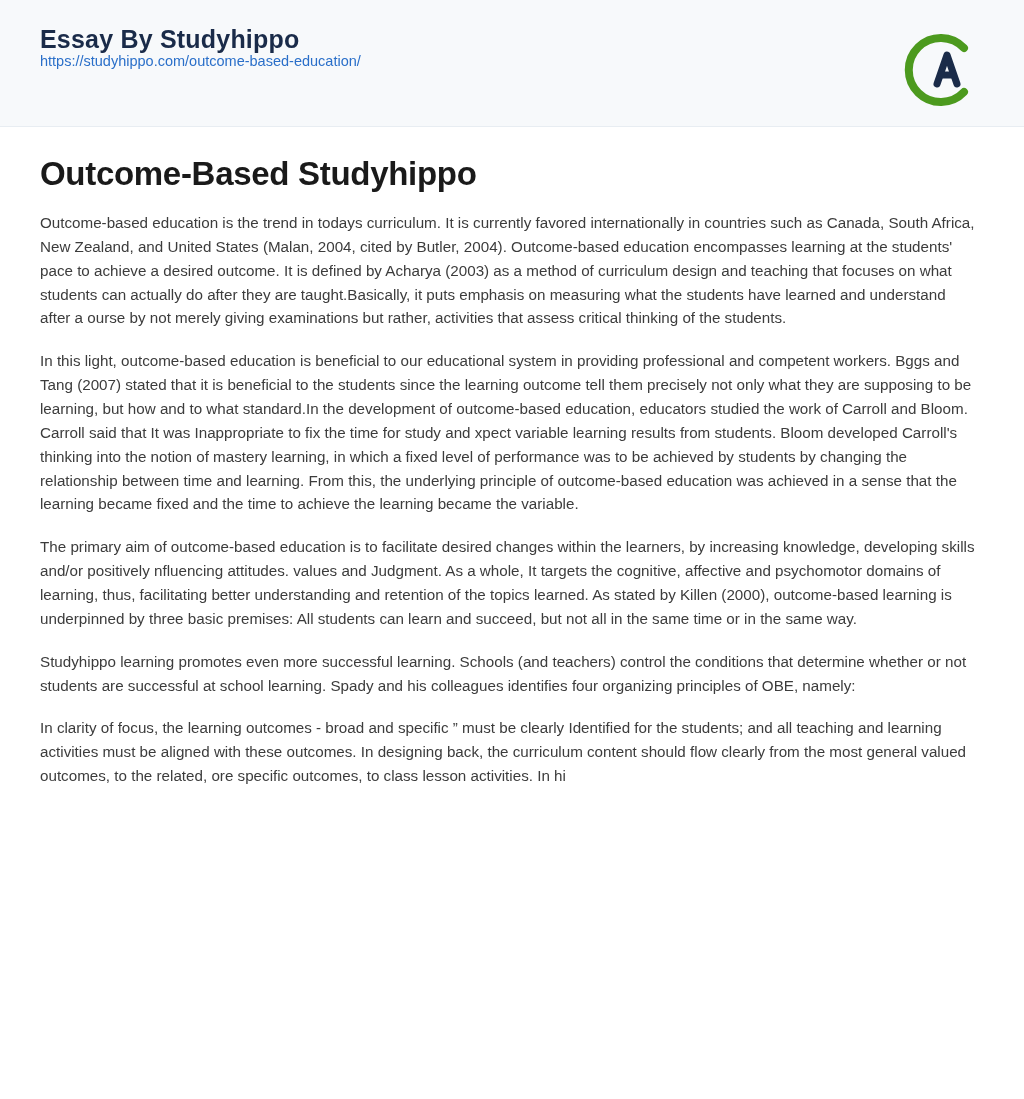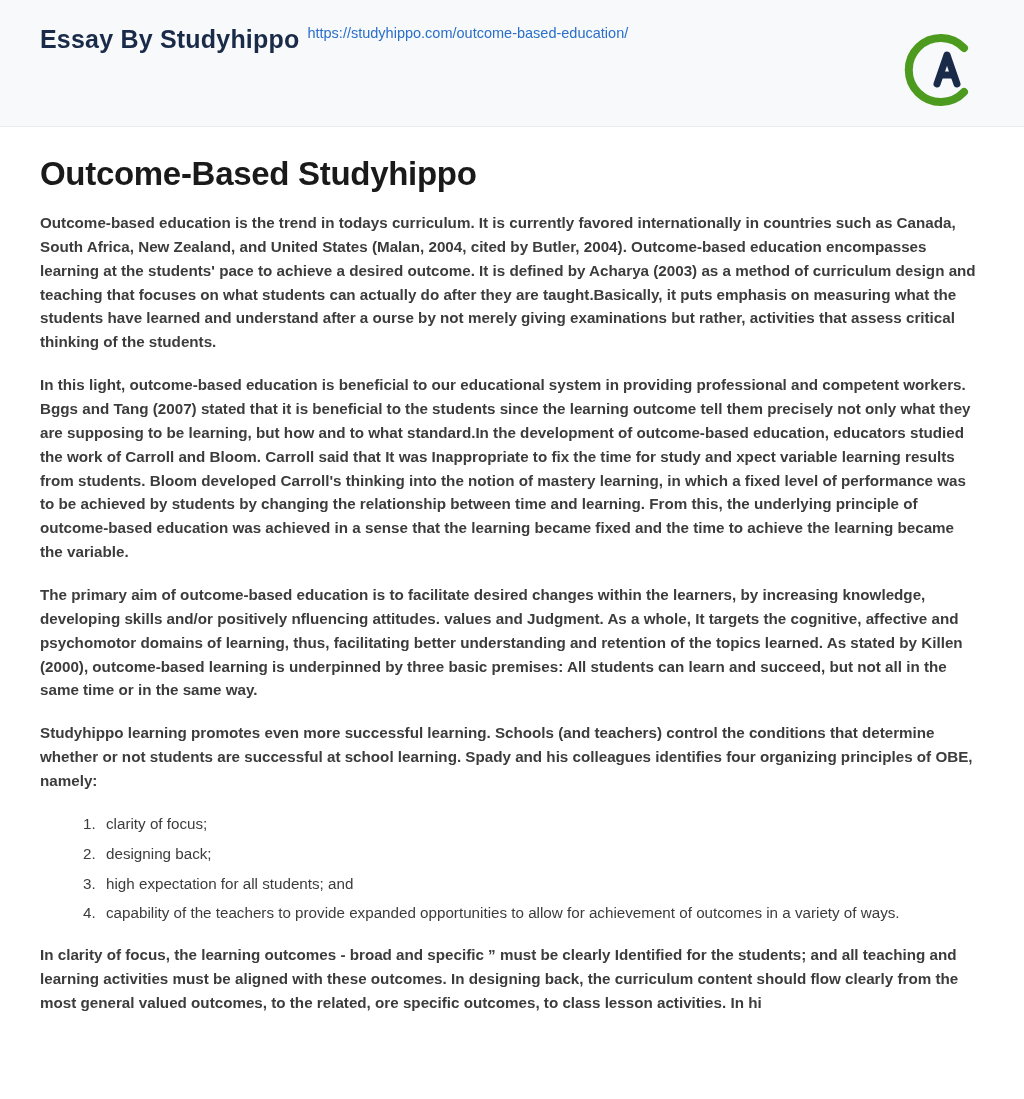--- a/index.html
+++ b/index.html
@@ -32,8 +32,8 @@
   }
   .brand-block {
     display: flex;
-    flex-direction: row;
-    gap: 8px;
+    flex-direction: column;
+    gap: 0;
   }
   .brand-title {
     font-size: 25px;

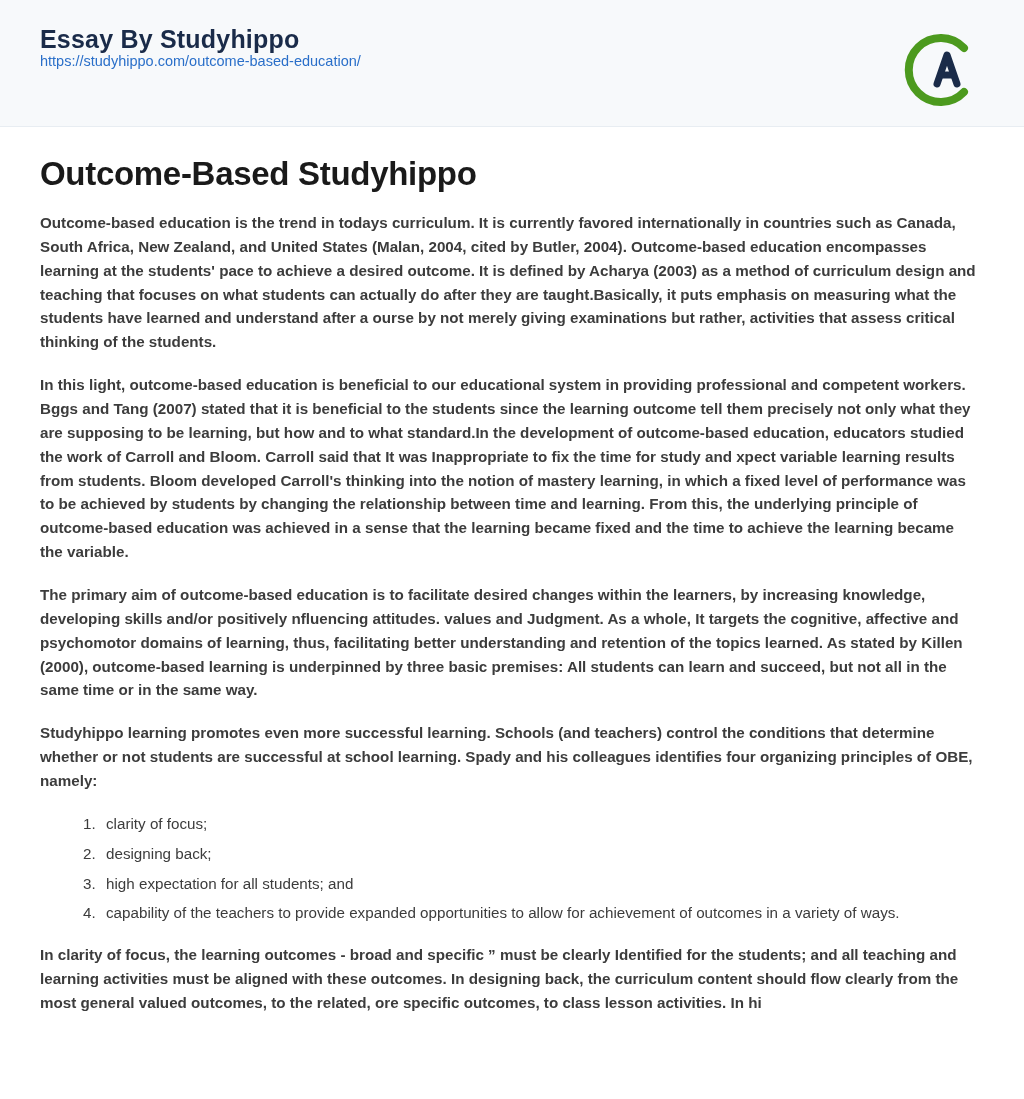--- a/index.html
+++ b/index.html
@@ -70,7 +70,6 @@
     color: #3c3c3c;
     margin: 0 8px 19px 0;
     text-align: left;
-    font-weight: bold;
   }
   ol.obe-list {
     margin: 4px 0 18px 0;

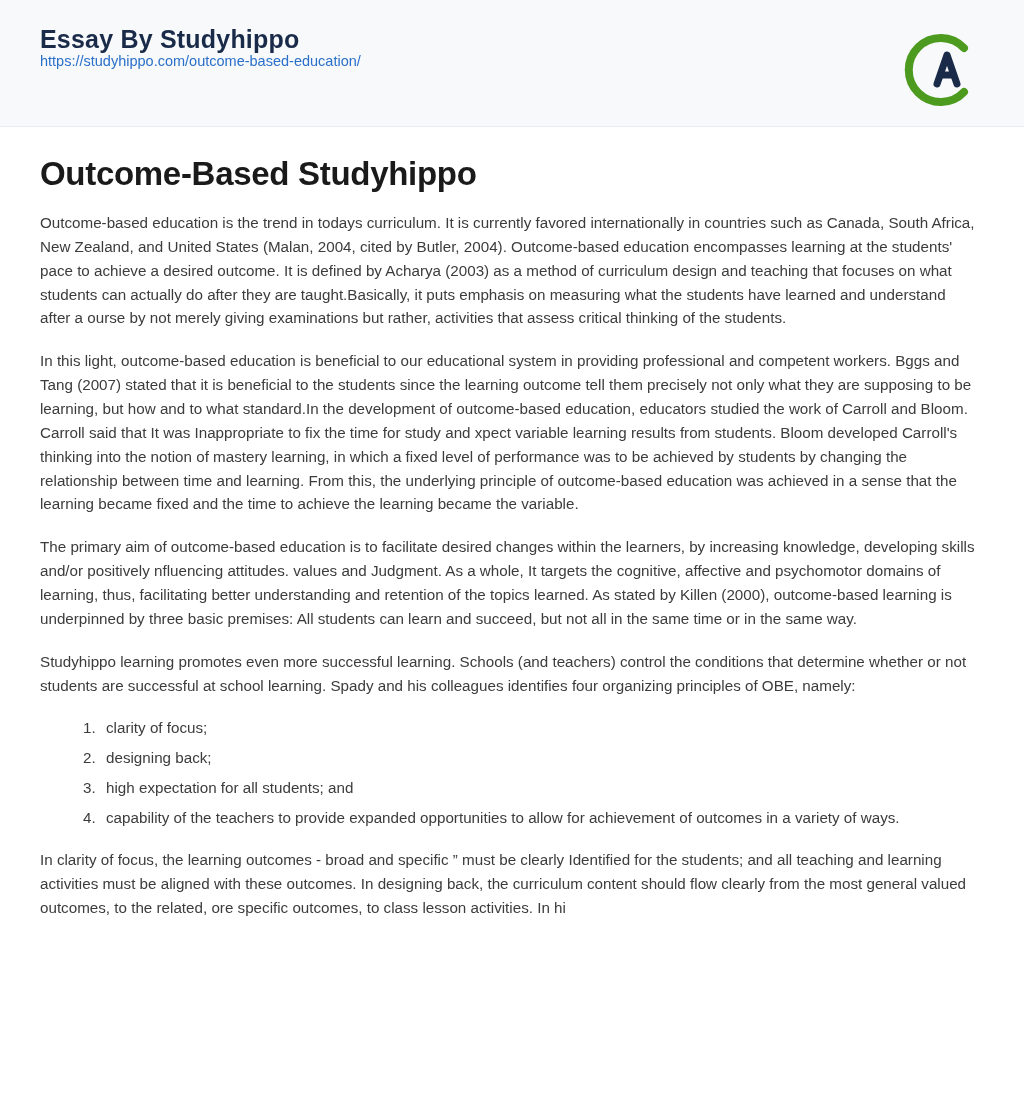--- a/index.html
+++ b/index.html
@@ -110,12 +110,6 @@
     <p class="para">The primary aim of outcome-based education is to facilitate desired changes within the learners, by increasing knowledge, developing skills and/or positively nfluencing attitudes. values and Judgment. As a whole, It targets the cognitive, affective and psychomotor domains of learning, thus, facilitating better understanding and retention of the topics learned. As stated by Killen (2000), outcome-based learning is underpinned by three basic premises:  All students can learn and succeed, but not all in the same time or in the same way.</p>
     <p class="para">Studyhippo learning promotes even more successful learning.  Schools (and teachers) control the conditions that determine whether or not students are successful at school learning. Spady and his colleagues identifies four organizing principles of OBE, namely:</p>
 
-    <ol class="obe-list">
-      <li>clarity of focus;</li>
-      <li>designing back;</li>
-      <li>high expectation for all students; and</li>
-      <li>capability of the teachers to provide expanded opportunities to allow for achievement of outcomes in a variety of ways.</li>
-    </ol>
 
     <p class="para">In clarity of focus, the learning outcomes - broad and specific ” must be clearly Identified for the students; and all teaching and learning activities must be aligned with these outcomes. In designing back, the curriculum content should flow clearly from the most general valued outcomes, to the related, ore specific outcomes, to class lesson activities. In hi</p>
   </div>

